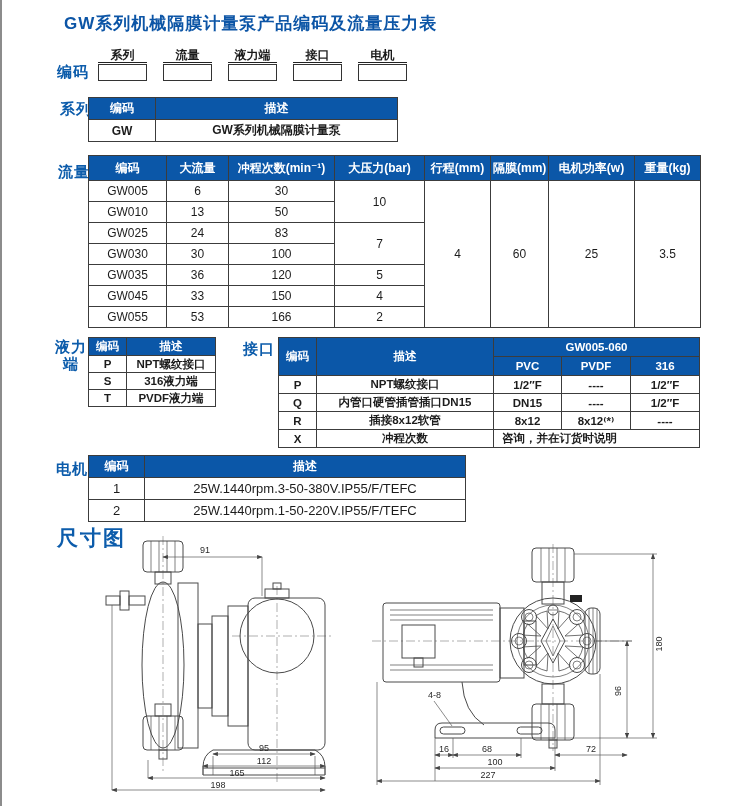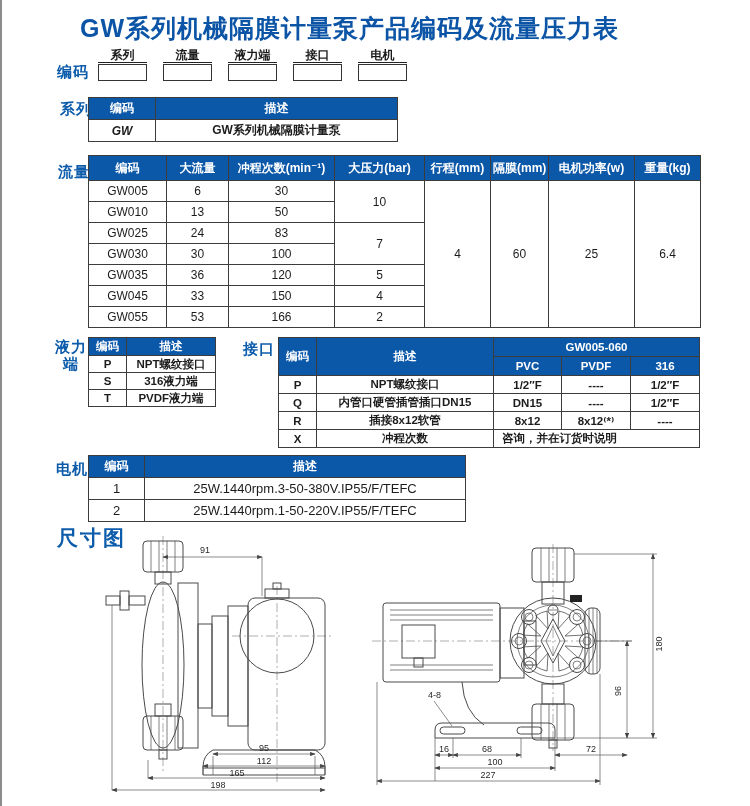--- a/index.html
+++ b/index.html
@@ -7,7 +7,7 @@
   .page { position:relative; width:750px; height:806px; background:#ffffff; overflow:hidden; }
   .left-rule { position:absolute; left:0; top:0; width:2px; height:806px; background:#8c8c8c; }
 
-  .page-title { position:absolute; left:80px; top:12px; font-size:25px; font-weight:bold; color:#0c55a6; letter-spacing:1px; }
+  .page-title { position:absolute; left:64px; top:12px; font-size:17px; font-weight:bold; color:#0c55a6; letter-spacing:1px; }
 
   .sec-label { position:absolute; font-size:15px; font-weight:bold; color:#0c5cab; letter-spacing:1px; }
 

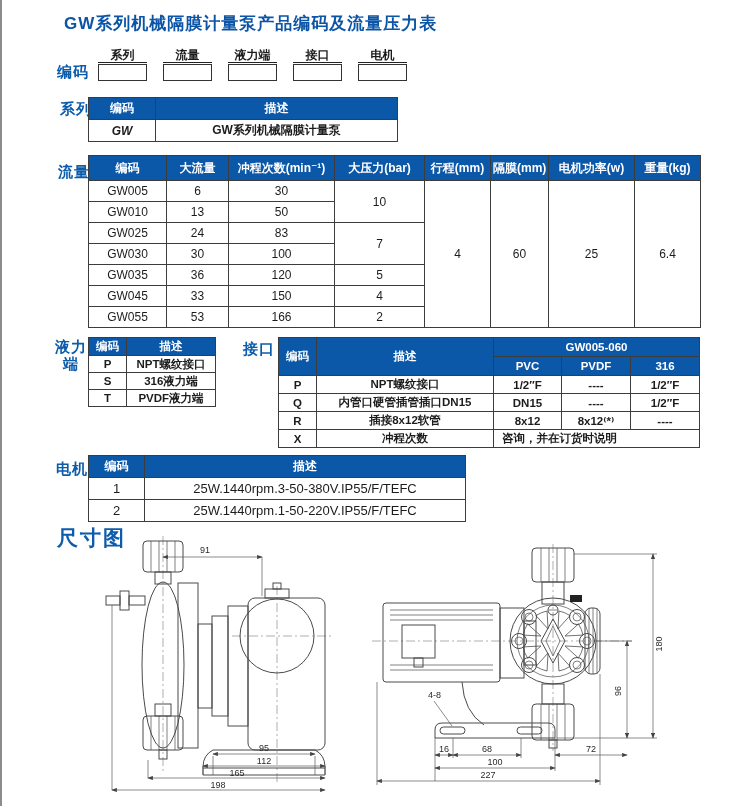--- a/index.html
+++ b/index.html
@@ -95,7 +95,7 @@
       <th>描述</th>
     </tr>
     <tr>
-      <td style="font-weight:bold;font-style:italic;">GW</td>
+      <td style="font-weight:bold;">GW</td>
       <td style="font-weight:bold;margin-top:32px;">GW系列机械隔膜计量泵</td>
     </tr>
   </tbody>

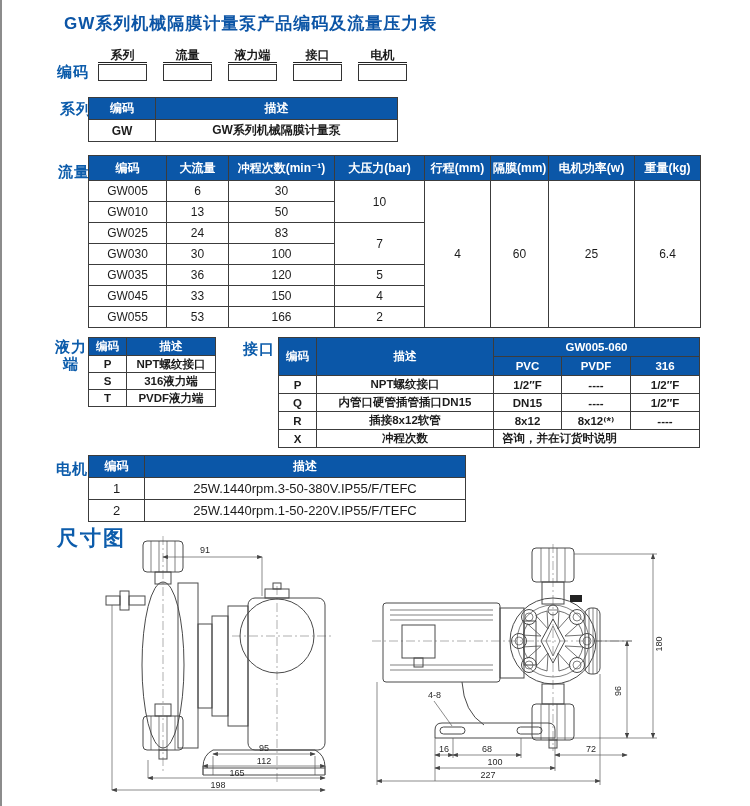--- a/index.html
+++ b/index.html
@@ -132,7 +132,7 @@
       <td rowspan="7">4</td>
       <td rowspan="7">60</td>
       <td rowspan="7">25</td>
-      <td rowspan="7">6.4</td>
+      <td rowspan="7">3.5</td>
     </tr>
     <tr>
       <td>GW010</td>

